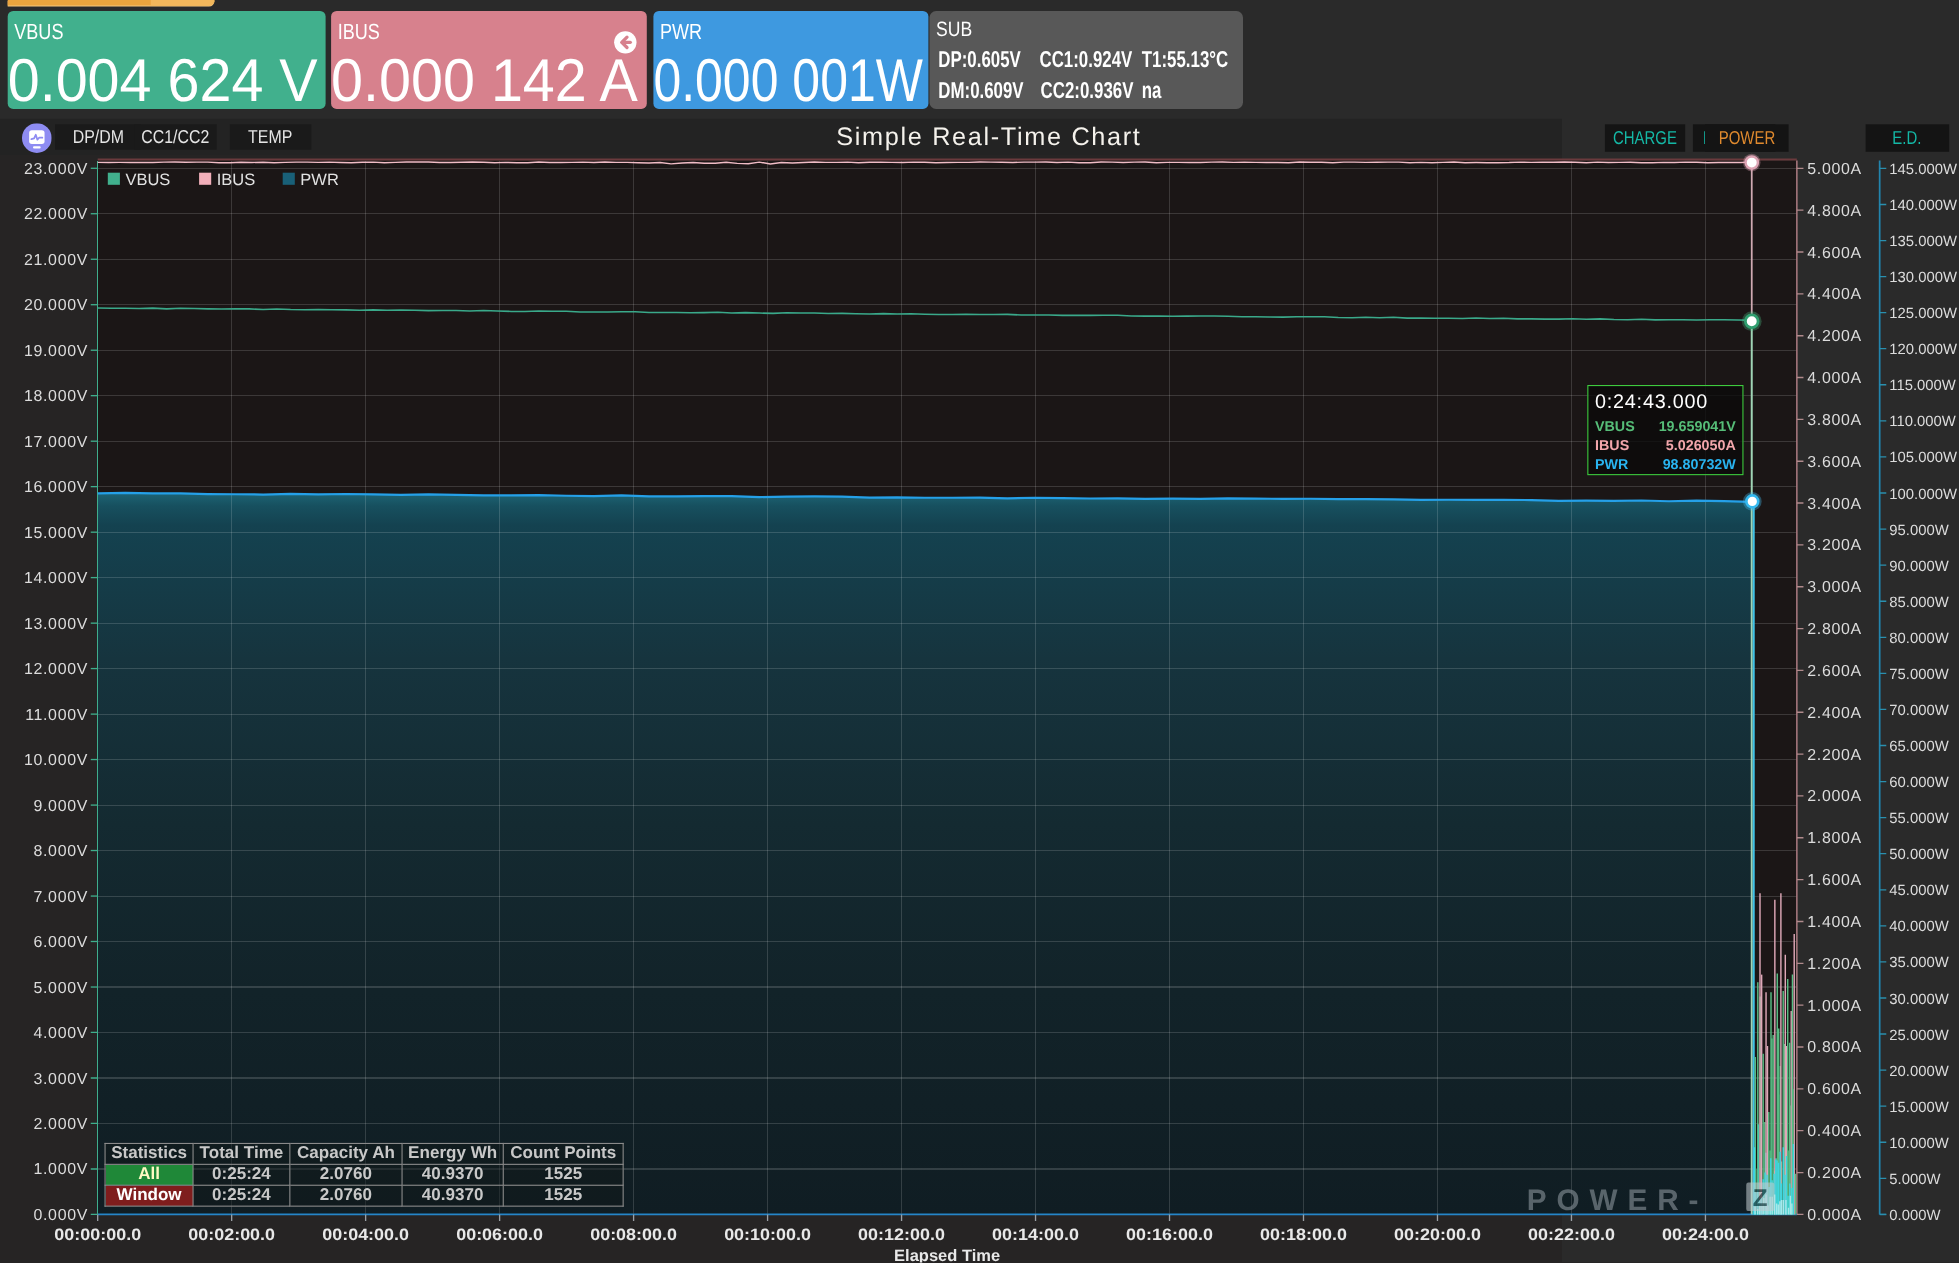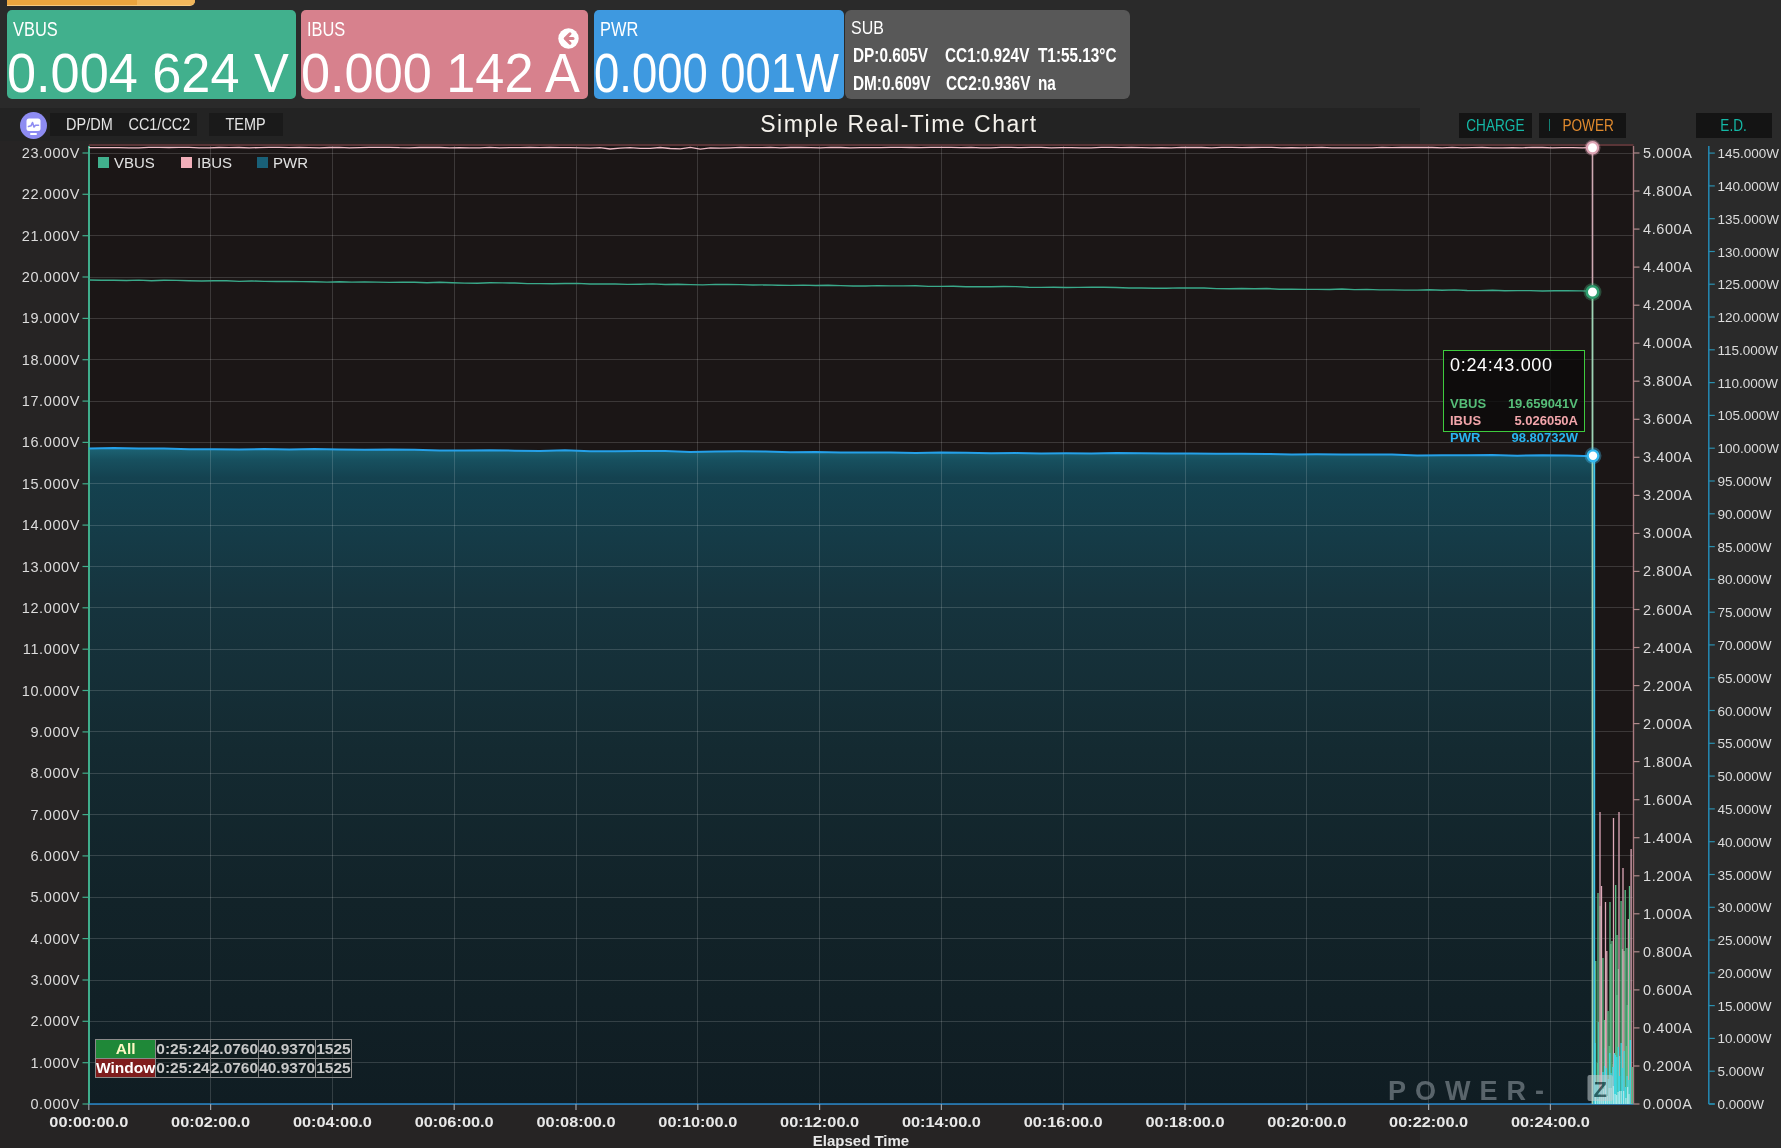--- a/index.html
+++ b/index.html
@@ -15,7 +15,7 @@
 .rbtn span{display:inline-block;transform:scaleX(.8)}
 .title{position:absolute;top:111px;left:759px;width:280px;text-align:center;font-size:23px;color:#f5f2ec;letter-spacing:1.5px}
 .tip{position:absolute;left:1443px;top:350px;width:142px;height:82px;border:1.5px solid #3ecb3e;background:rgba(10,10,10,.78);padding:4px 6px 0 6px}
-.tip .h{font-size:18px;color:#fff;letter-spacing:0.7px;margin-bottom:19px}
+.tip .h{font-size:18px;color:#fff;letter-spacing:0.7px;margin-bottom:3px}
 .tip .r{display:flex;justify-content:space-between;font-size:13px;font-weight:bold;line-height:17px}
 table.st{position:absolute;left:95px;top:1039px;border-collapse:collapse;font-size:15.5px;font-weight:bold;color:#c8c8c8;background:rgba(18,24,25,.45);table-layout:fixed}
 table.st td{border:1px solid #8a8a8a;text-align:center;padding:0;height:19px;white-space:nowrap;overflow:hidden}

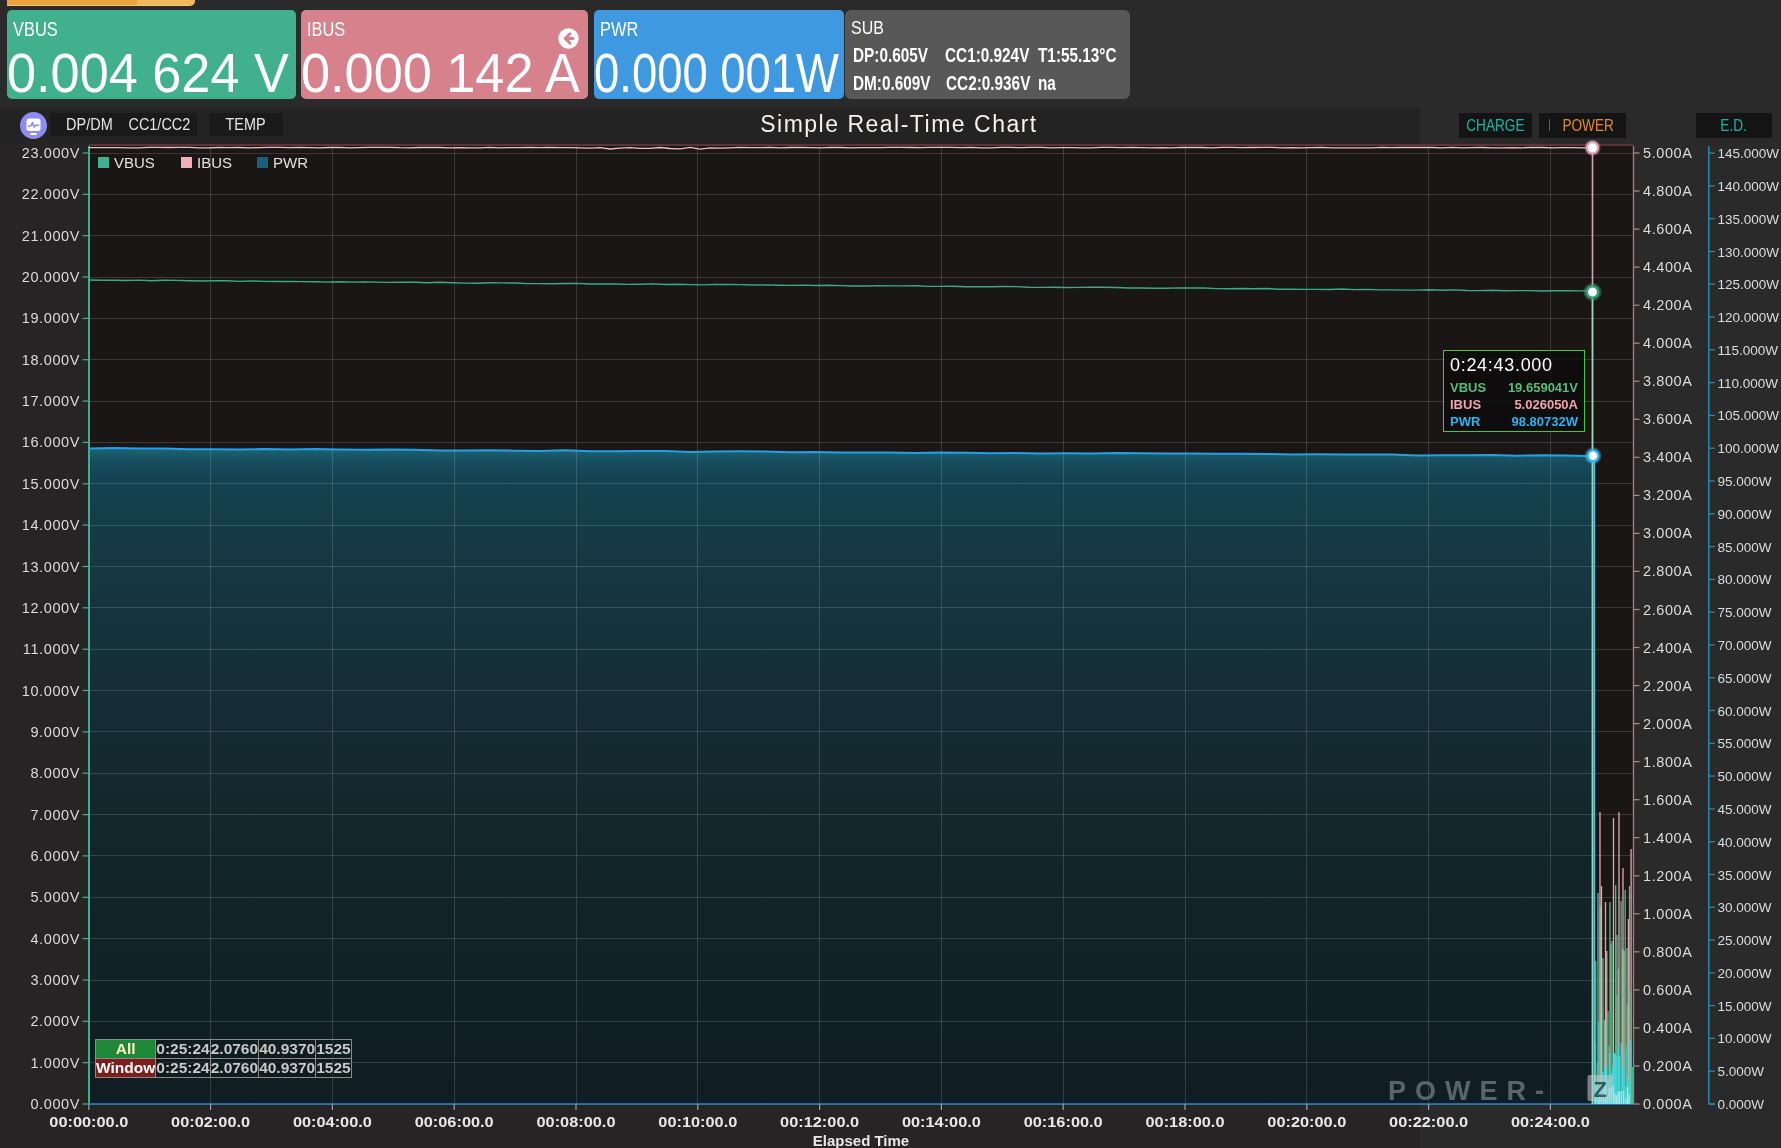--- a/index.html
+++ b/index.html
@@ -453,6 +453,13 @@
 
 <table class="st">
       <tbody>
+        <tr>
+          <td style="width:80px">Statistics</td>
+          <td style="width:88px">Total Time</td>
+          <td style="width:102px">Capacity Ah</td>
+          <td style="width:92px">Energy Wh</td>
+          <td style="width:109px">Count Points</td>
+        </tr>
 <tr>
           <td style="background:#1f8838;color:#fef9c3">All</td>
           <td>0:25:24</td>

